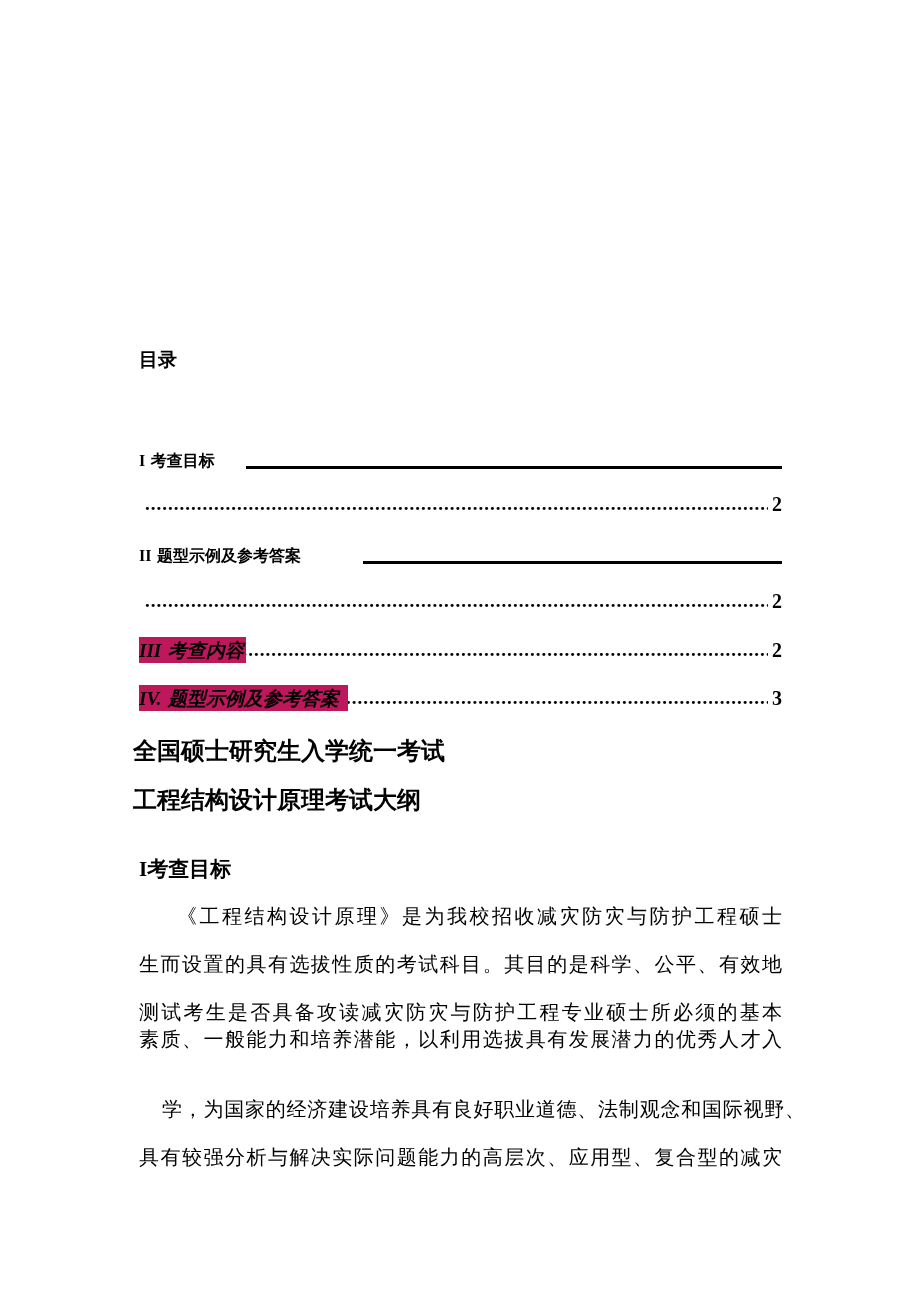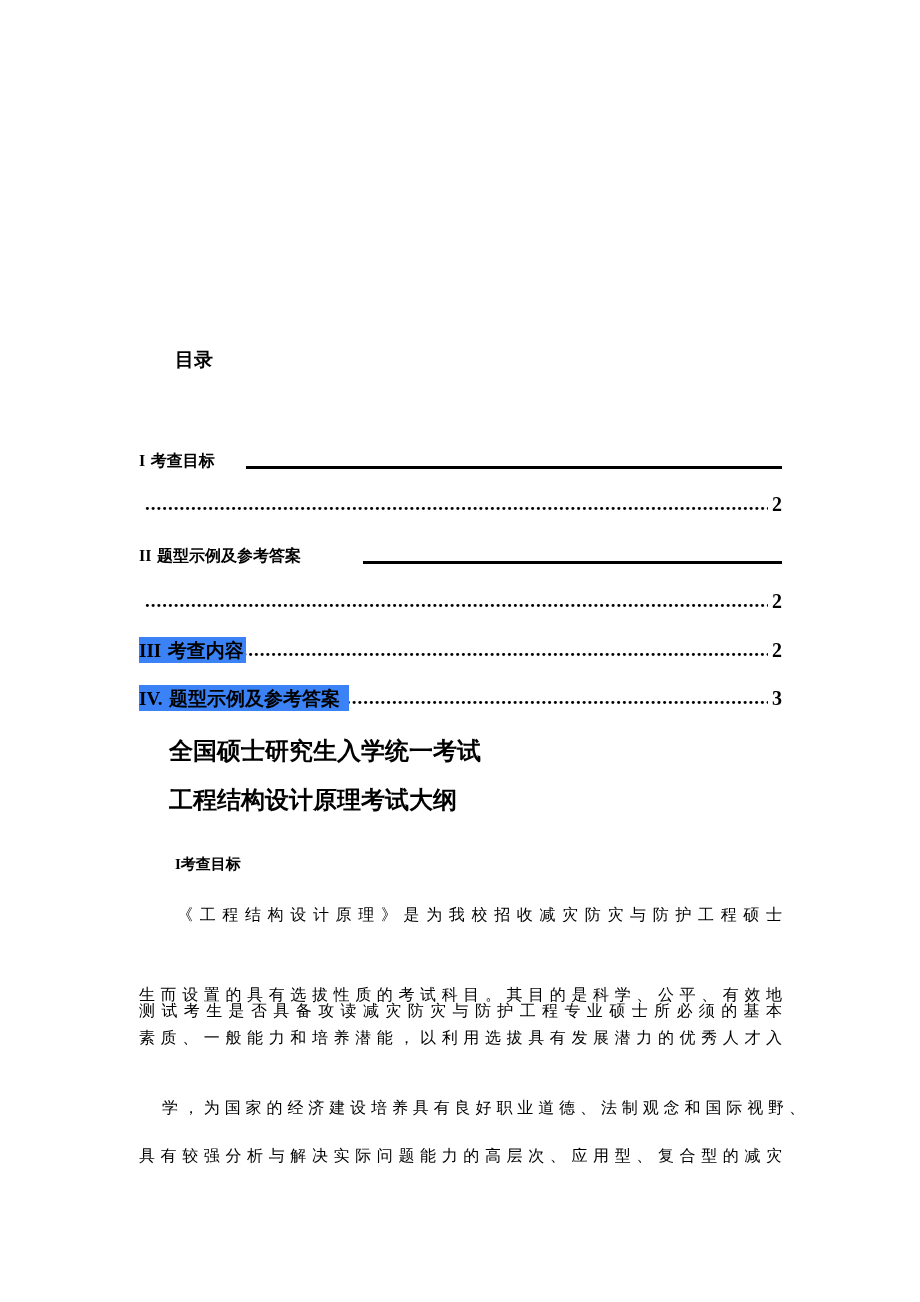--- a/index.html
+++ b/index.html
@@ -26,7 +26,6 @@
     .abs {
       position: absolute;
       white-space: nowrap;
-      margin-left: 36px;
     }
     .h-toc {
       left: 139px;

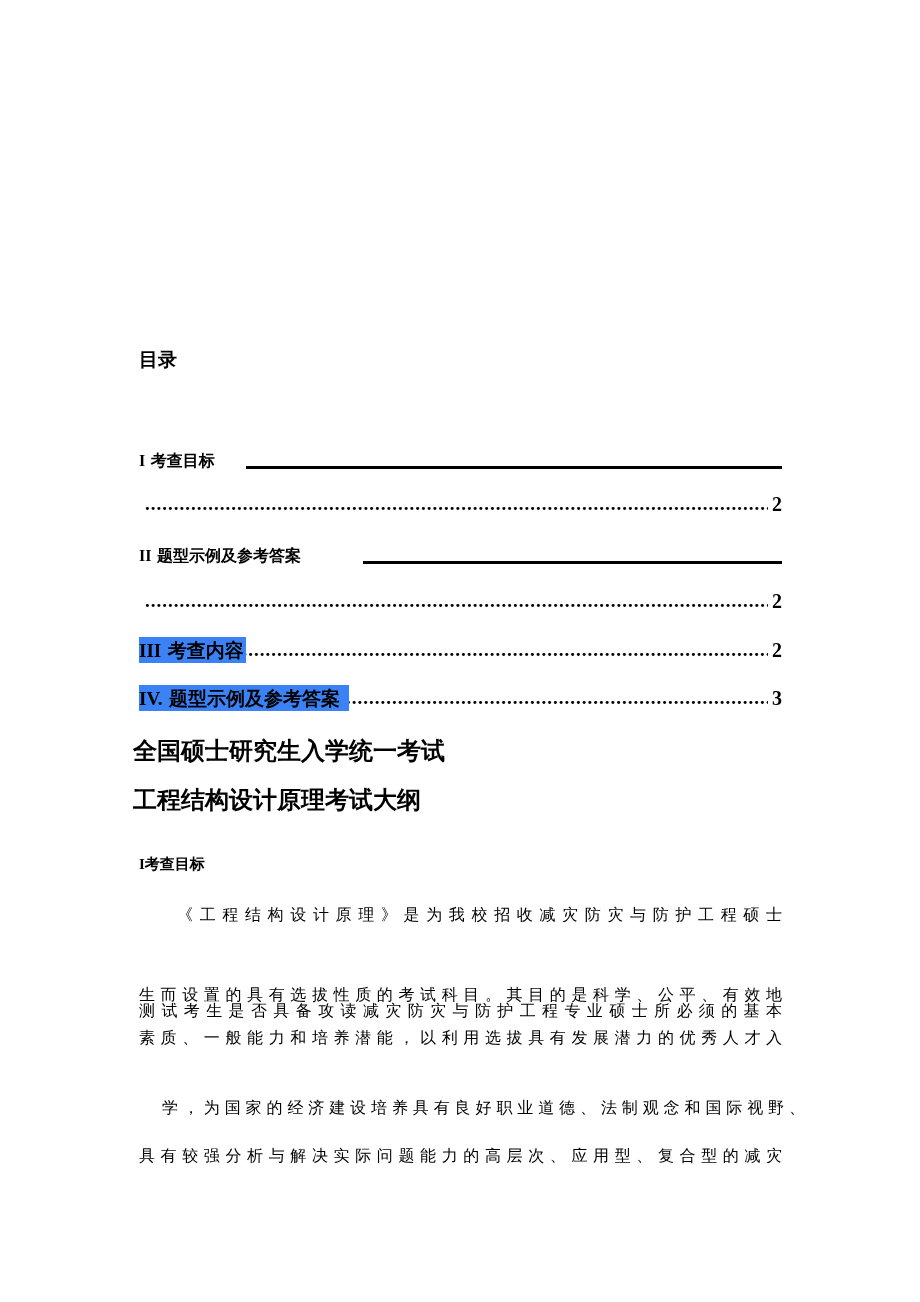--- a/index.html
+++ b/index.html
@@ -105,9 +105,10 @@
       top: 0;
       font-weight: bold;
       font-family: "DejaVu Sans", "Liberation Sans", sans-serif;
-      background: #3b82f6;
+      background: #be185d;
       z-index: 2;
       padding-right: 2px;
+      font-style: italic;
     }
     .toc-dotted .roman {
       font-family: "Liberation Serif", serif;

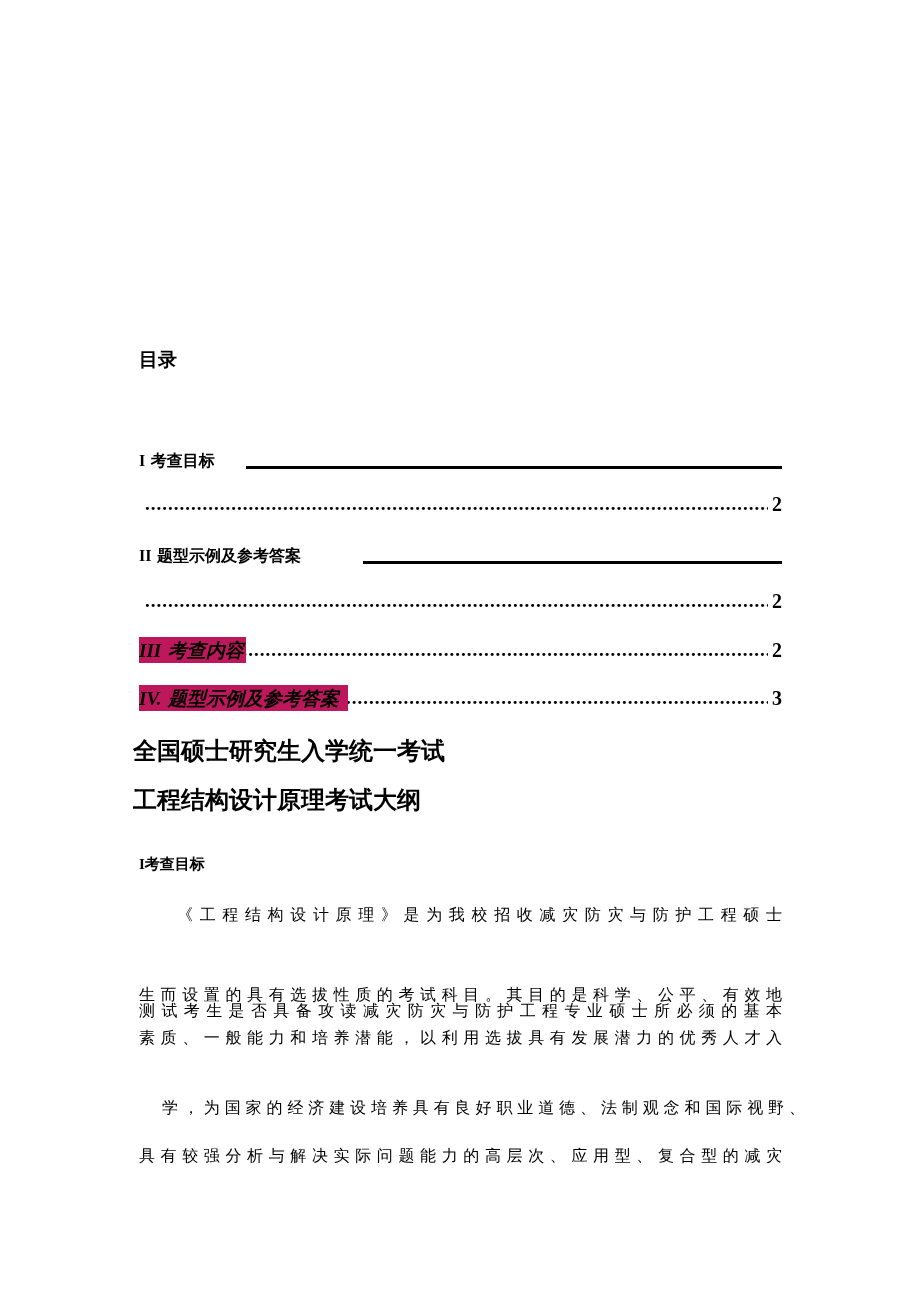--- a/index.html
+++ b/index.html
@@ -128,7 +128,7 @@
     .section-head {
       left: 139px;
       top: 855px;
-      font-size: 15px;
+      font-size: 21px;
       font-weight: bold;
       font-family: "DejaVu Sans", "Liberation Sans", sans-serif;
     }

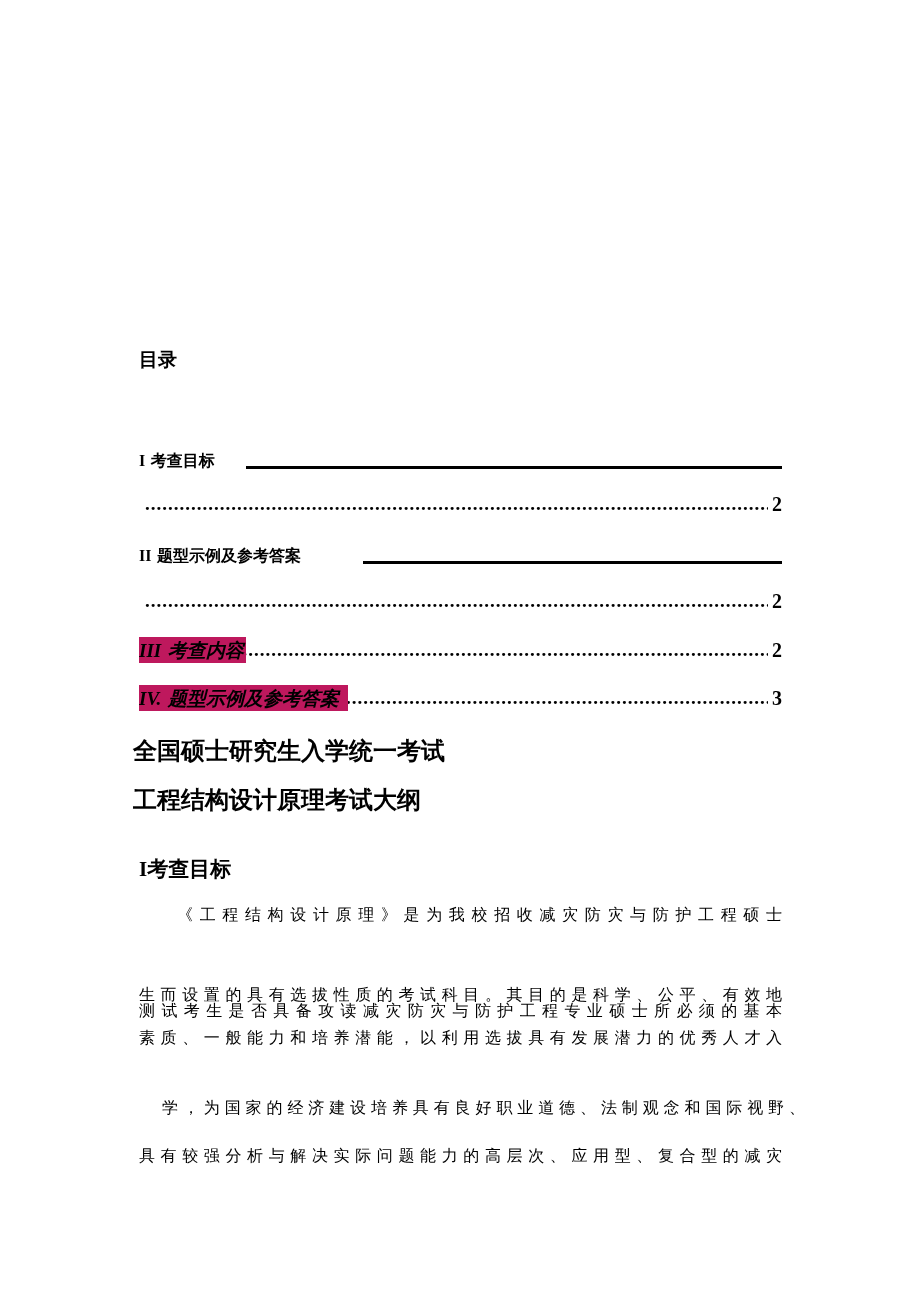--- a/index.html
+++ b/index.html
@@ -139,10 +139,10 @@
       position: absolute;
       left: 139px;
       width: 643px;
-      font-size: 16px;
+      font-size: 20px;
       line-height: 26px;
       white-space: nowrap;
-      font-family: Liberation Mono, monospace;
+      font-family: Liberation Serif, serif;
       text-align: justify;
       text-align-last: justify;
     }

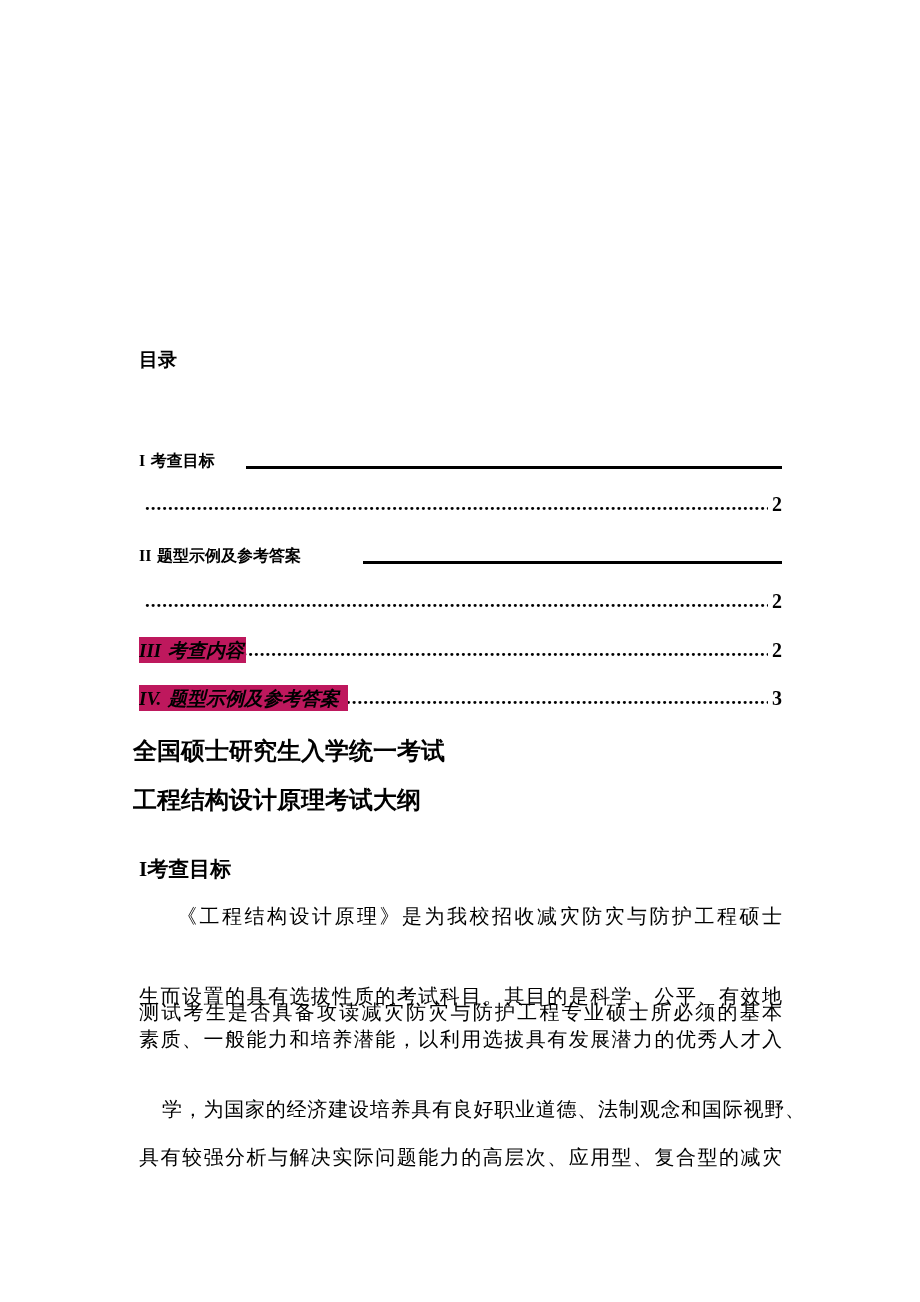--- a/index.html
+++ b/index.html
@@ -194,7 +194,7 @@
   <div class="abs section-head"><span class="roman">I</span><span>考查目标</span></div>
 
   <div class="para-line first" style="top:903px;">《工程结构设计原理》是为我校招收减灾防灾与防护工程硕士</div>
-  <div class="para-line" style="top:951px;margin-top:32px;">生而设置的具有选拔性质的考试科目。其目的是科学、公平、有效地</div>
+  <div class="para-line" style="top:951px;">生而设置的具有选拔性质的考试科目。其目的是科学、公平、有效地</div>
   <div class="para-line" style="top:999px;">测试考生是否具备攻读减灾防灾与防护工程专业硕士所必须的基本</div>
   <div class="para-line" style="top:1014px;margin-top:12px;">素质、一般能力和培养潜能，以利用选拔具有发展潜力的优秀人才入</div>
   <div class="para-line" style="top:1096px;margin-left:23px;">学，为国家的经济建设培养具有良好职业道德、法制观念和国际视野、</div>

